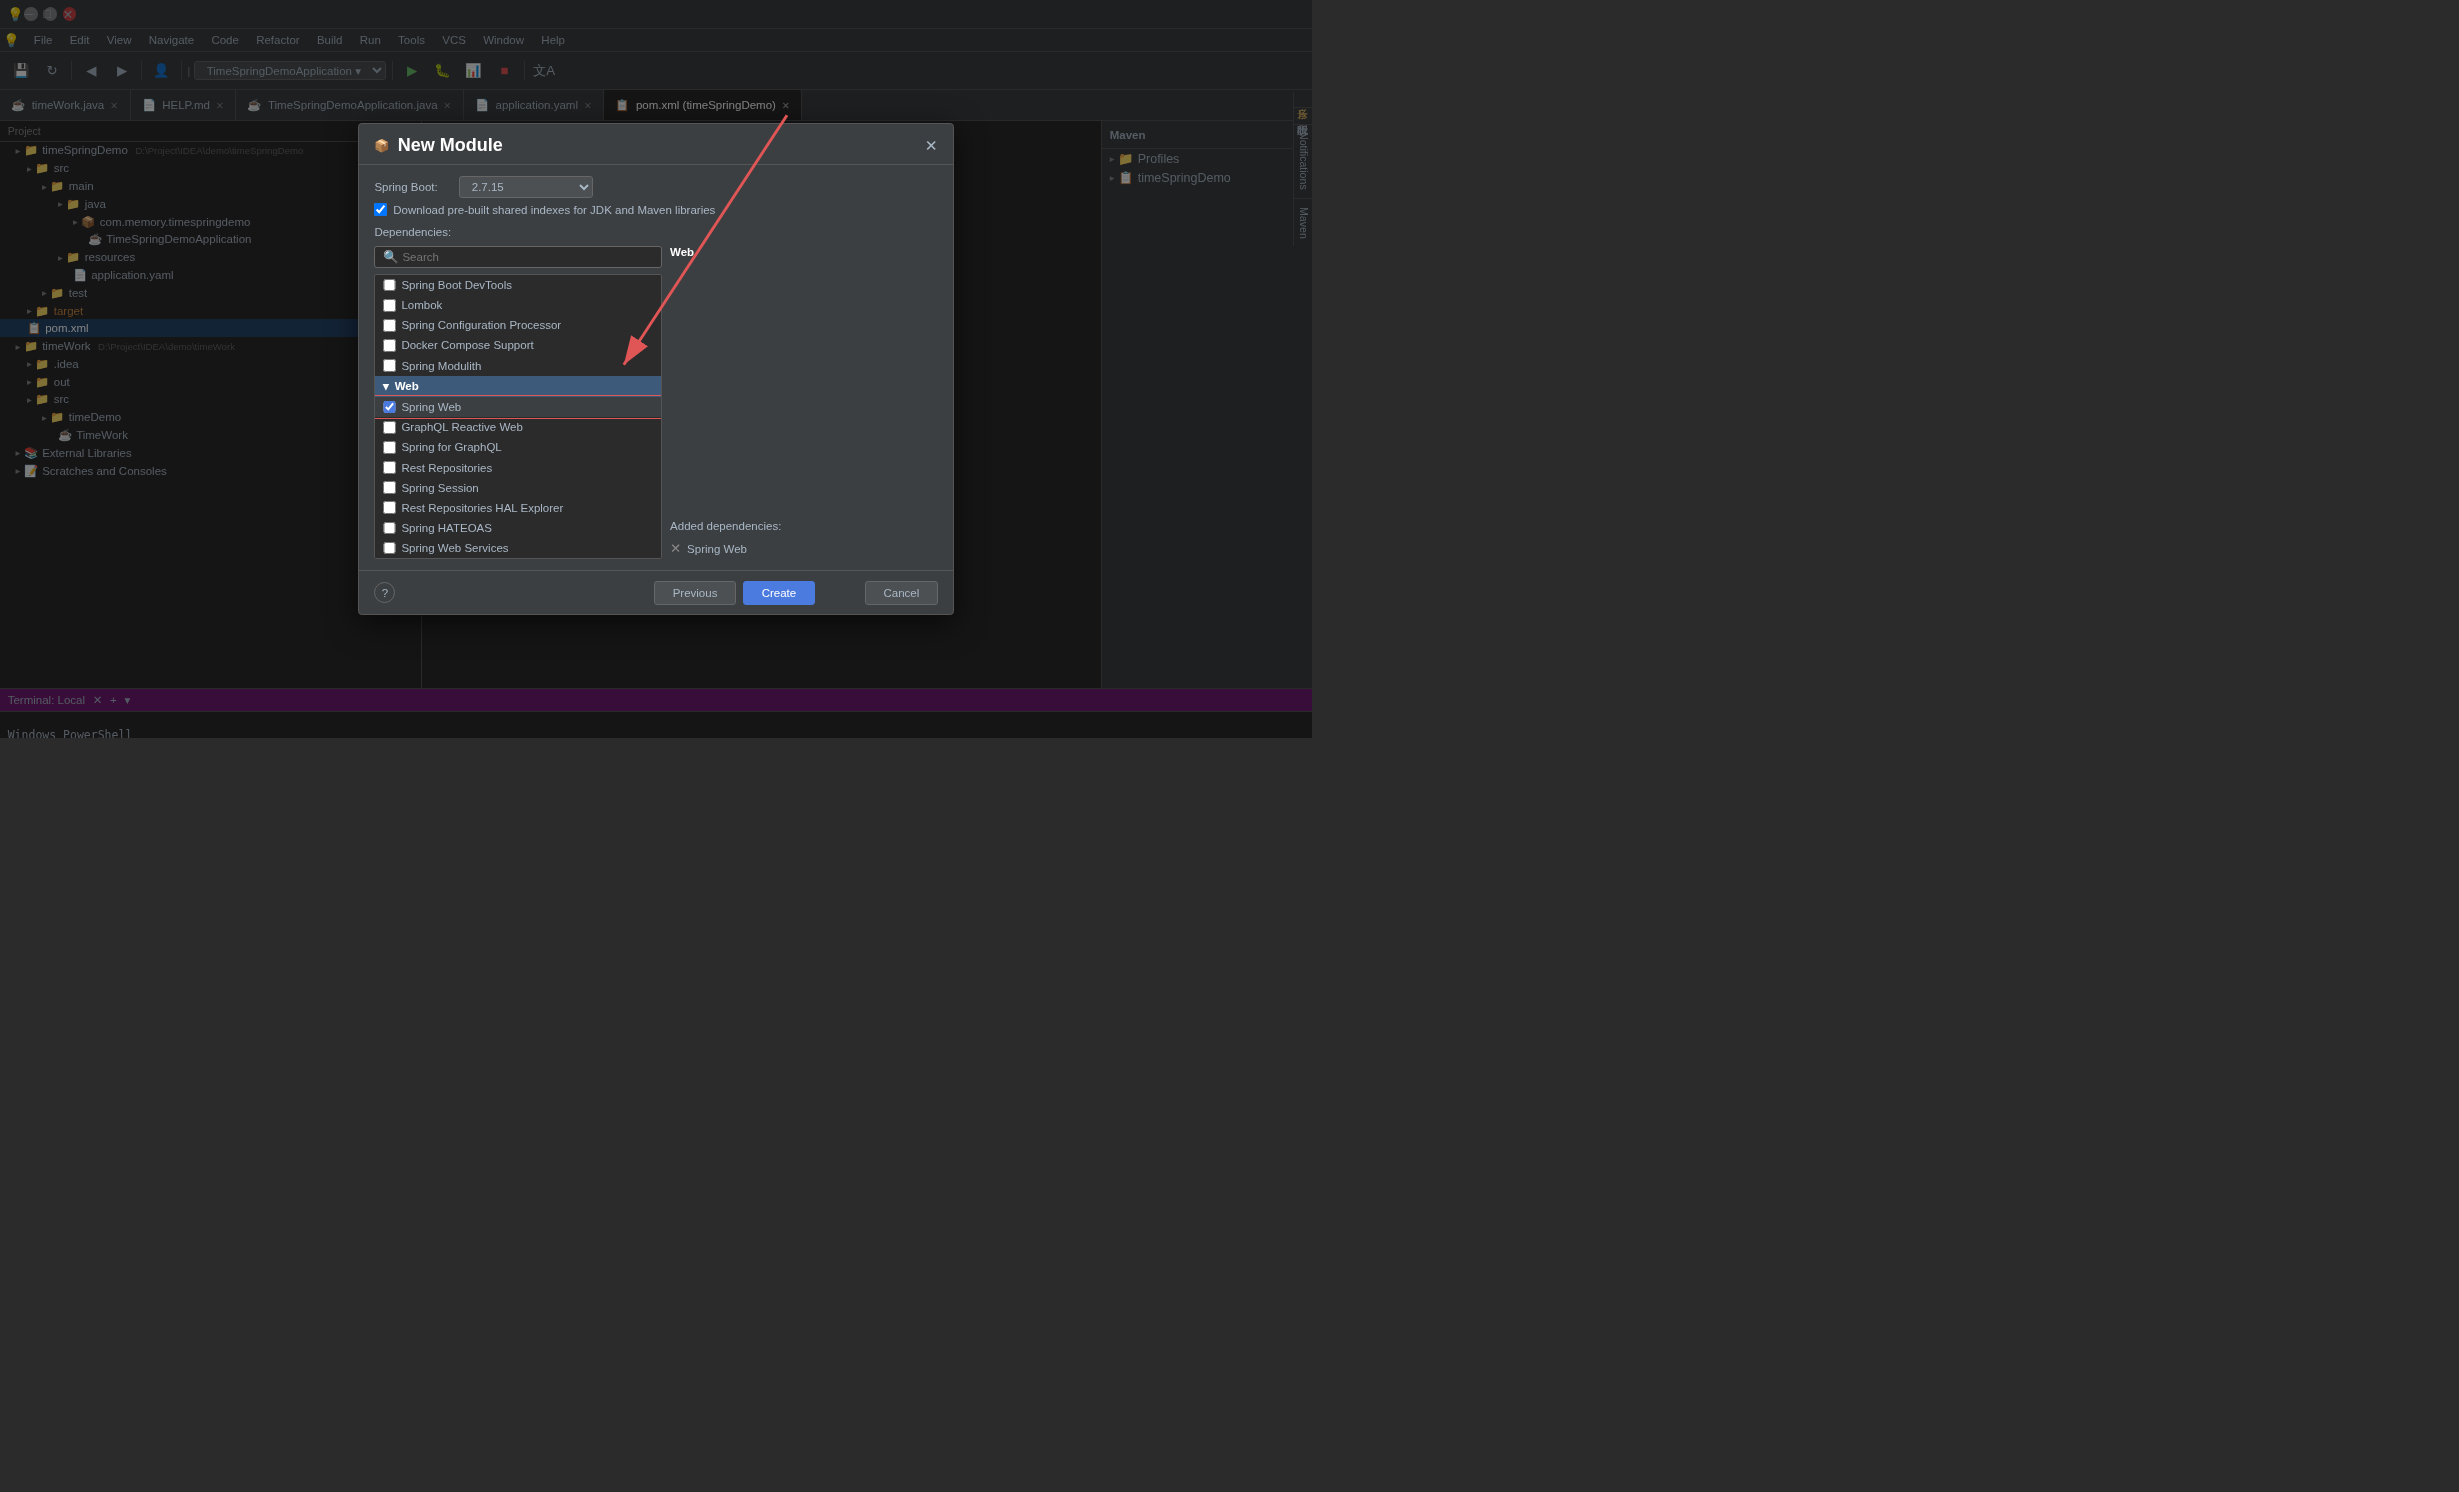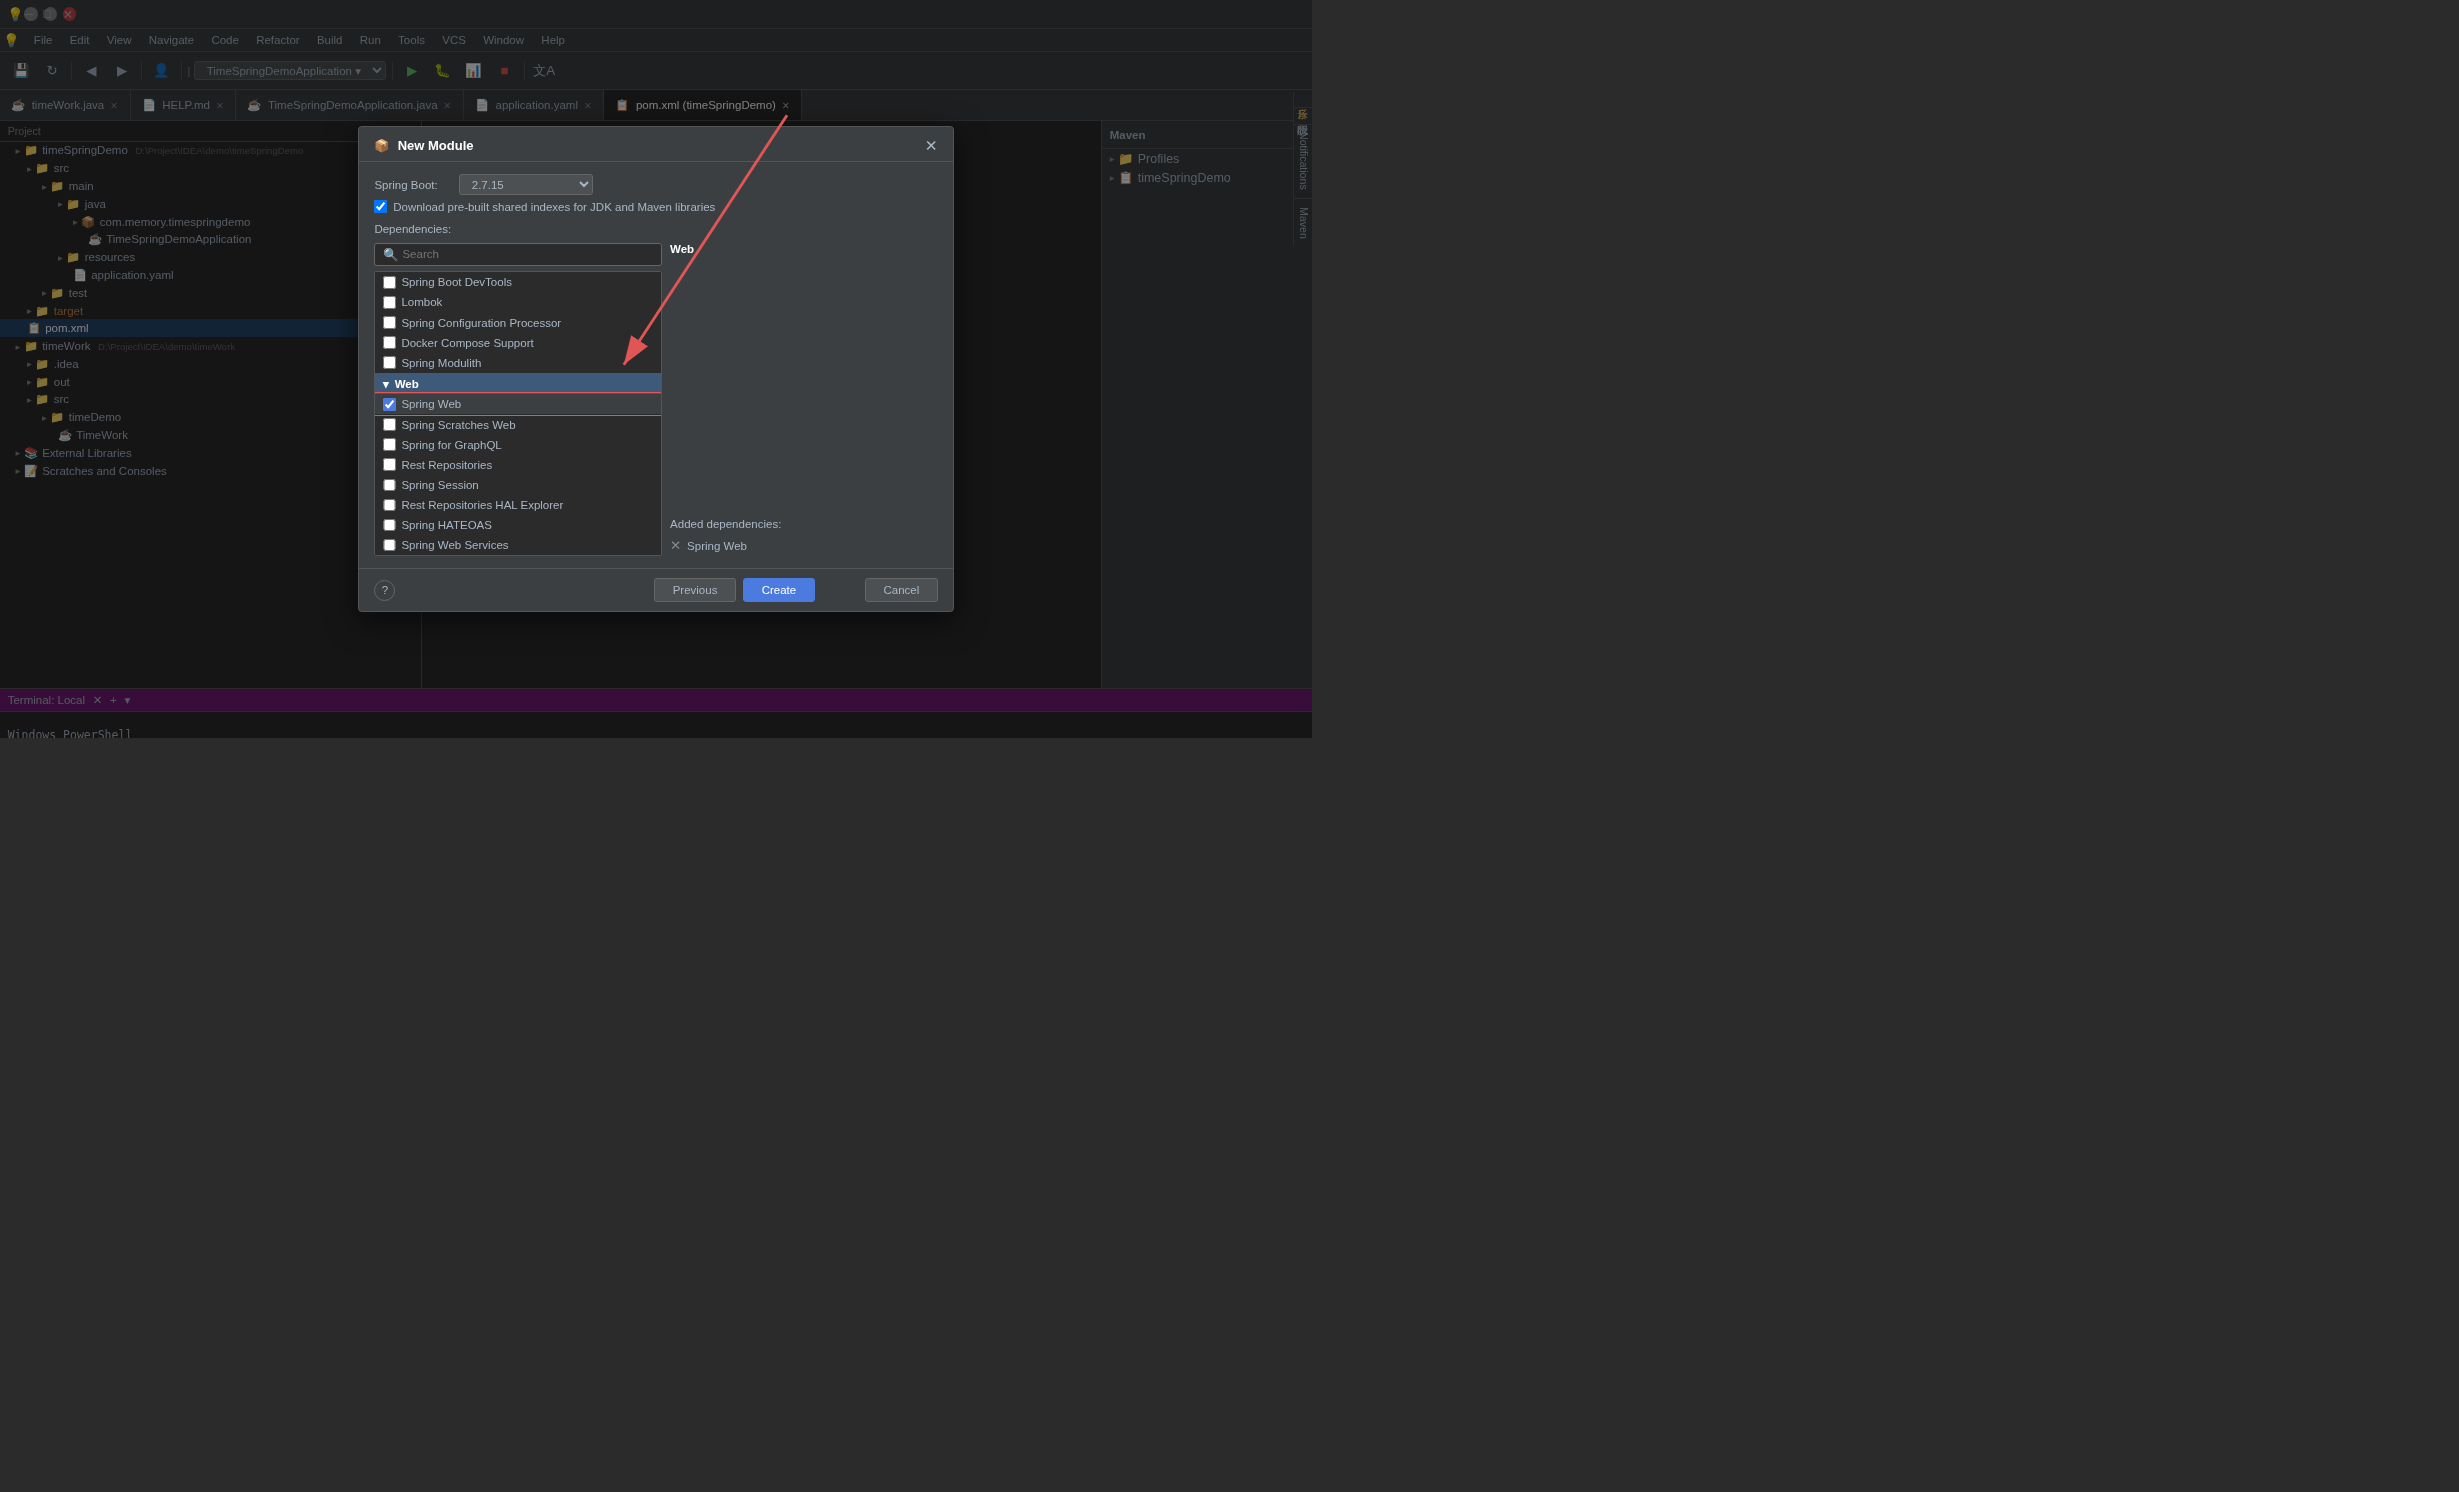--- a/index.html
+++ b/index.html
@@ -252,7 +252,7 @@
       border-bottom: 1px solid #555;
     }
     .dialog-title {
-      font-size: 13px;
+      font-size: 18px;
       font-weight: bold;
       color: #ffffff;
     }

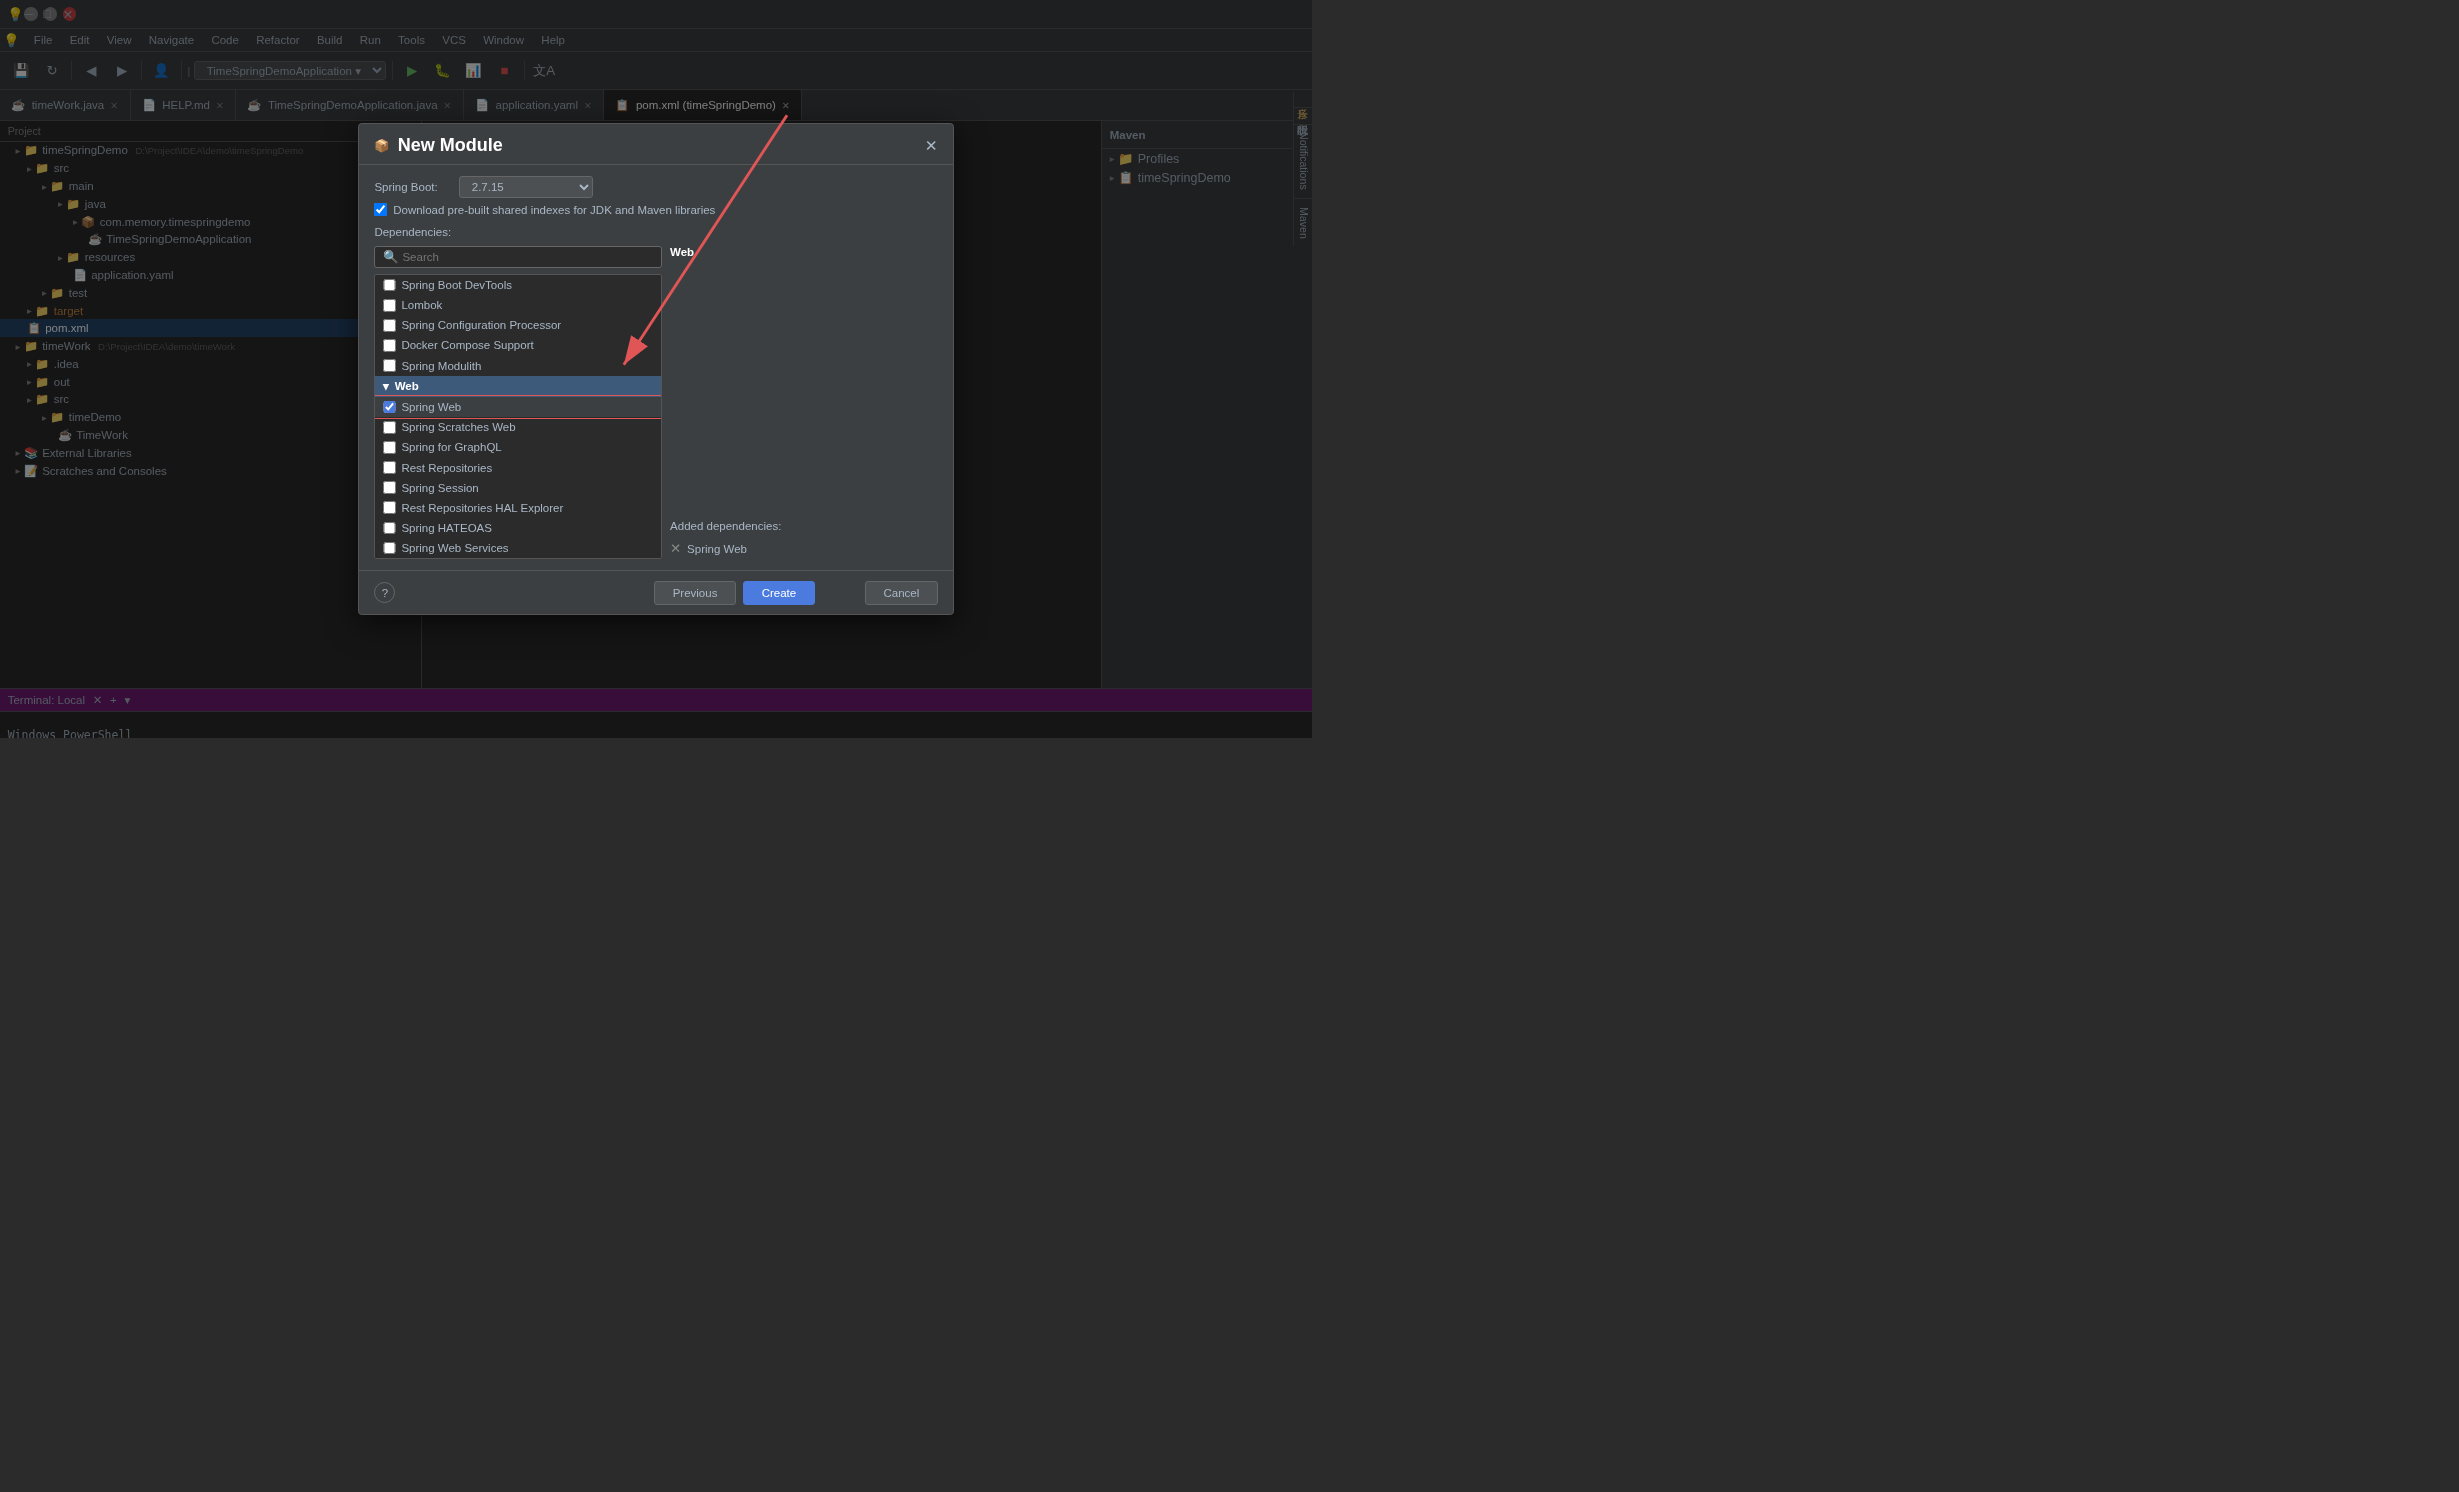--- a/index.html
+++ b/index.html
@@ -775,7 +775,7 @@
             </div>
             <div class="dep-item">
               <input type="checkbox" class="dep-checkbox" style="">
-              <span>Spring Scratches Web</span>
+              <span>GraphQL Reactive Web</span>
             </div>
             <div class="dep-item">
               <input type="checkbox" class="dep-checkbox" style="">

